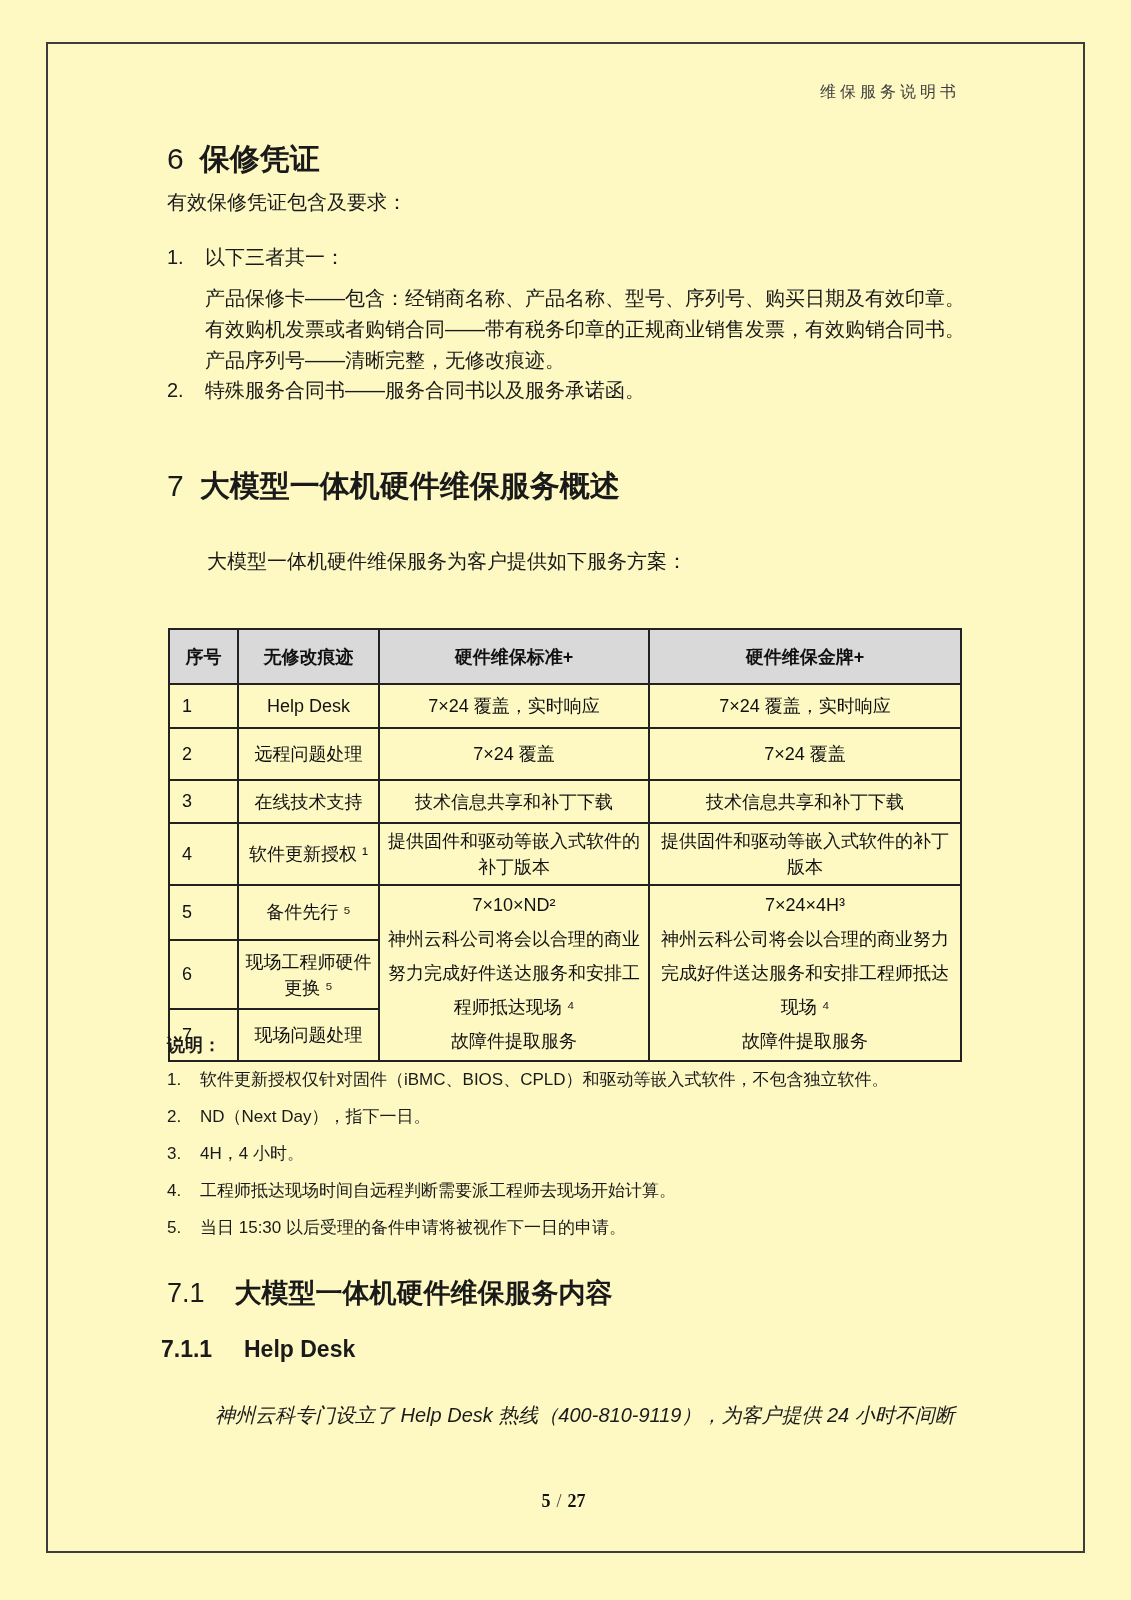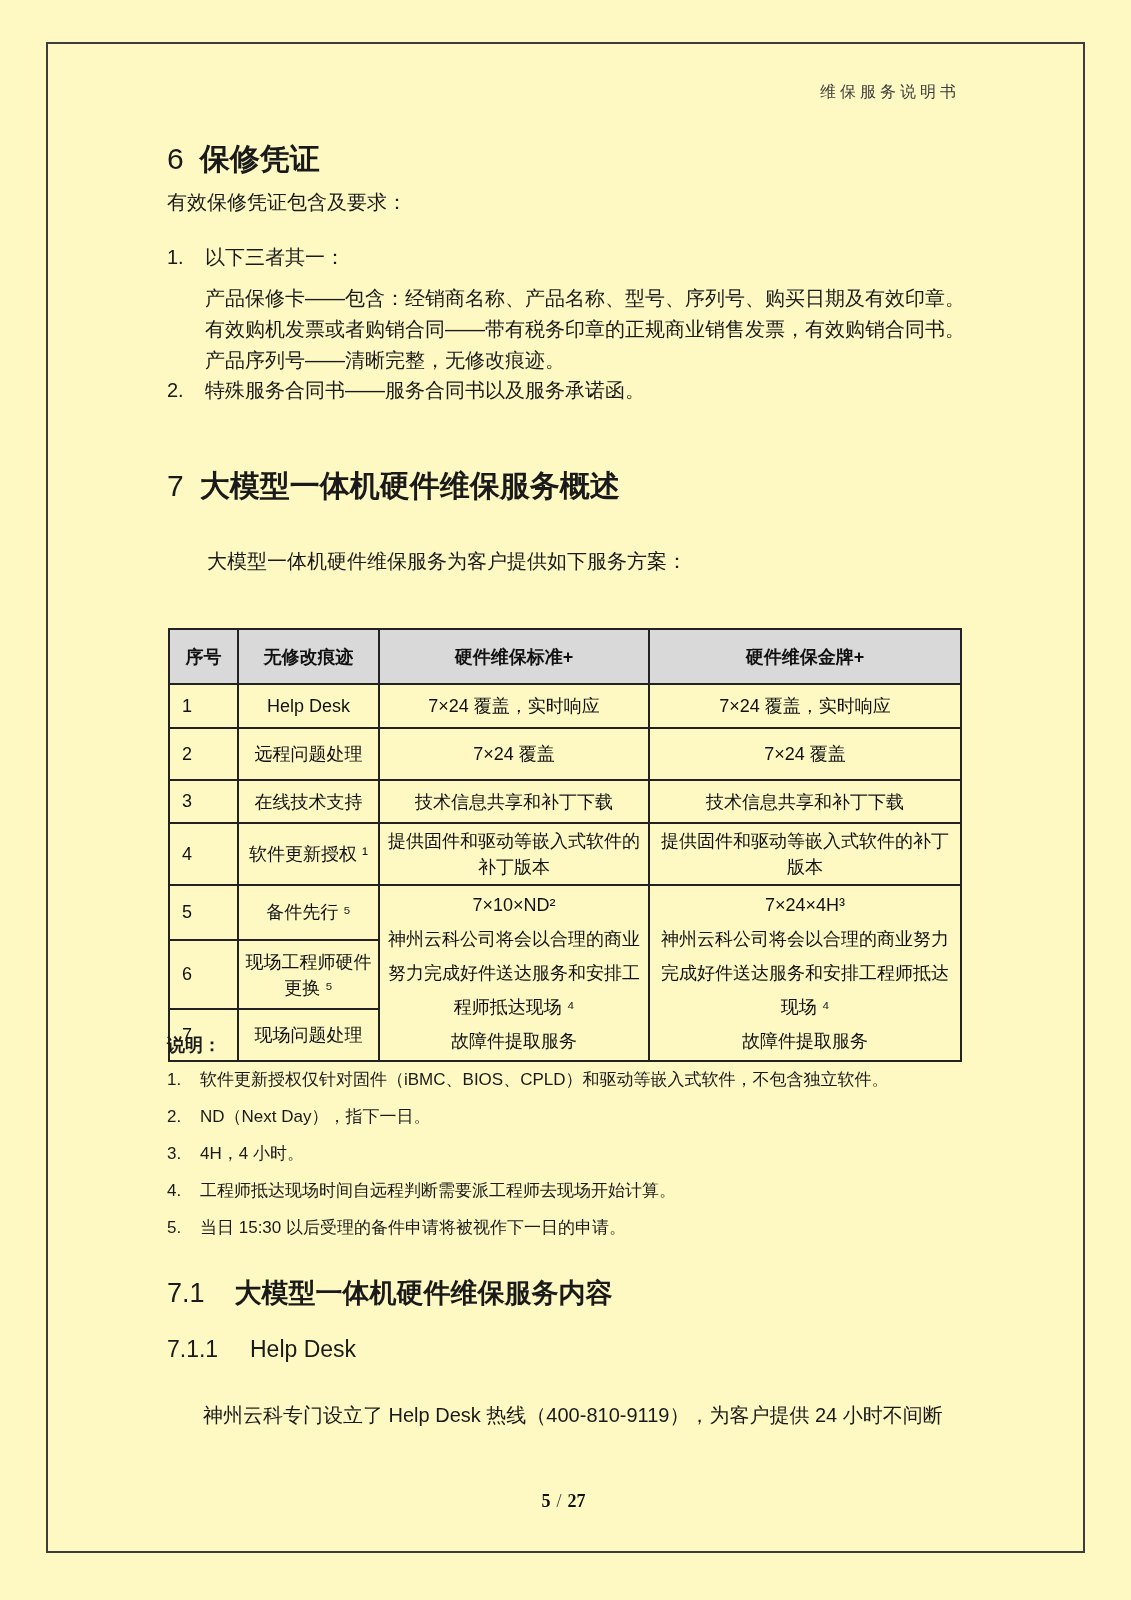--- a/index.html
+++ b/index.html
@@ -32,8 +32,8 @@
   #sec71 { top: 1277px; font-size: 27px; }
   #sec71 .h-num { margin-right: 30px; }
   #sec711 {
-    position: absolute; left: 167px; top: 1336px;
-    font-size: 23px; font-weight: 400; white-space: nowrap;
+    position: absolute; left: 161px; top: 1336px;
+    font-size: 23px; font-weight: 700; white-space: nowrap;
   }
   #sec711 .h-num { display: inline-block; min-width: 83px; }
 

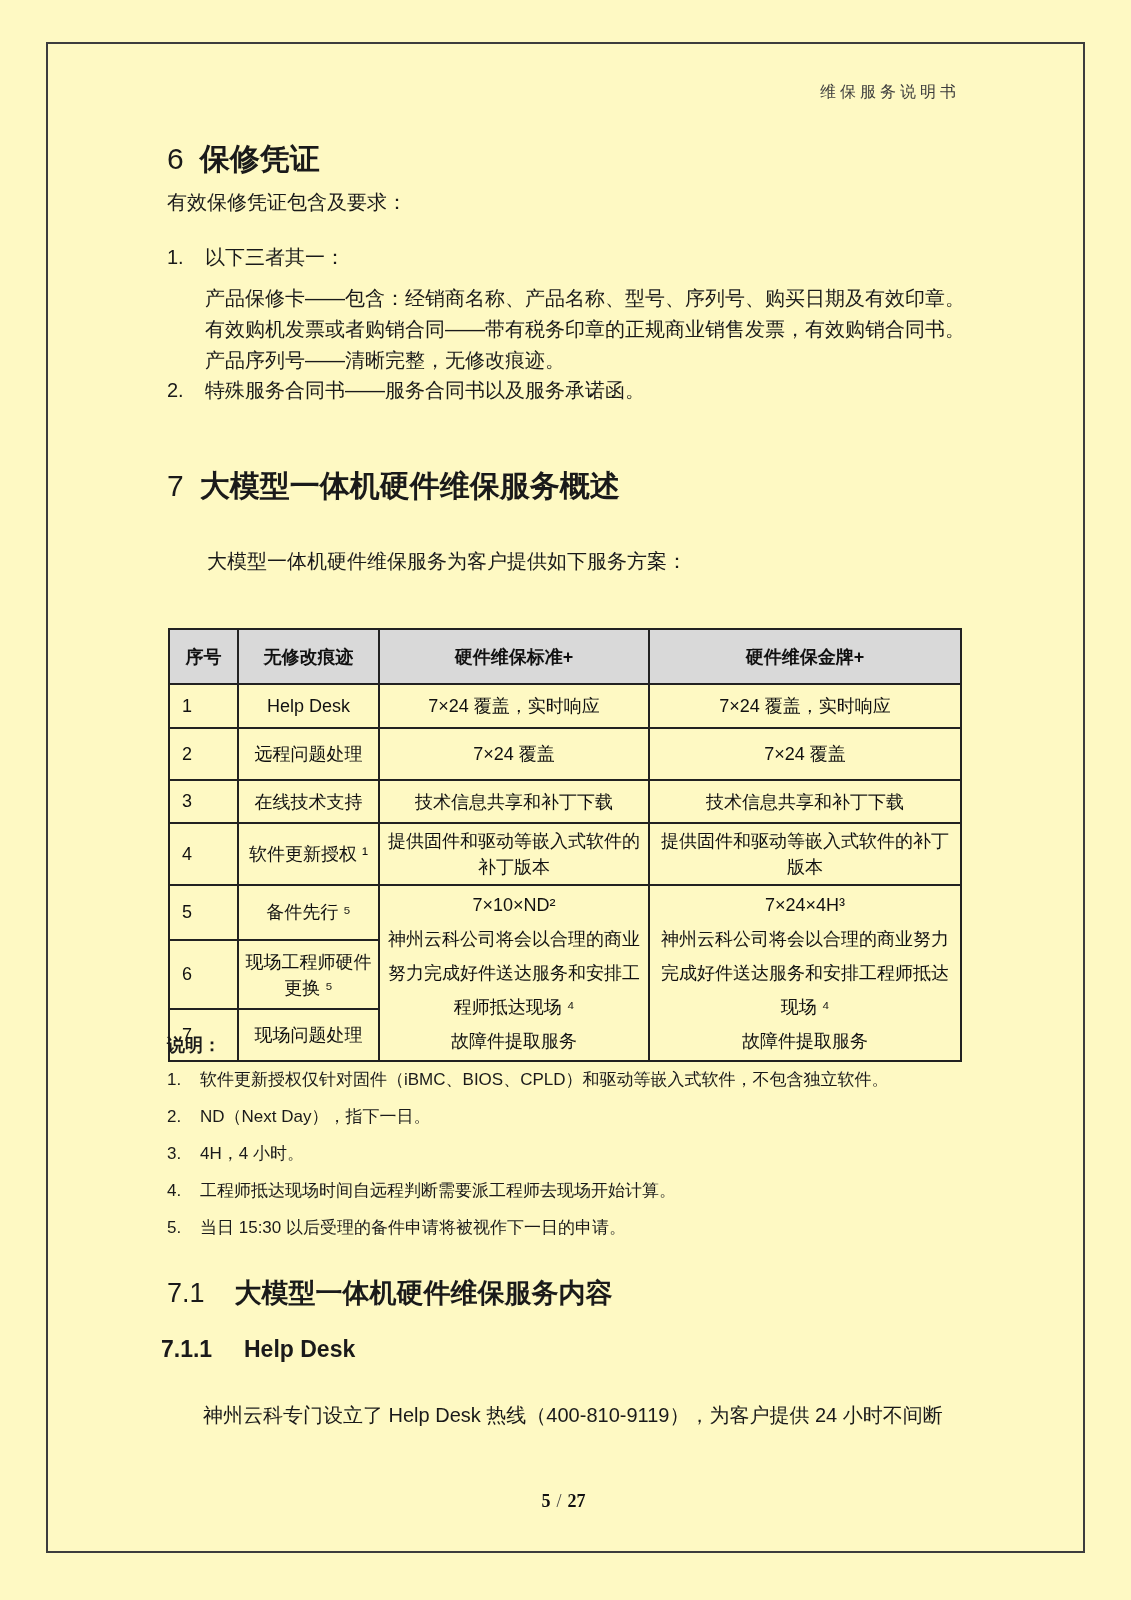--- a/index.html
+++ b/index.html
@@ -48,7 +48,7 @@
     font-size: 20px; line-height: 31px;
   }
   #intro2 { position: absolute; left: 167px; top: 549px; text-indent: 40px; }
-  #final-para { position: absolute; left: 163px; top: 1403px; text-indent: 40px; }
+  #final-para { position: absolute; left: 175px; top: 1403px; text-indent: 40px; font-style: italic; }
 
   .svc-table {
     position: absolute; left: 168px; top: 580px; width: 792px;

